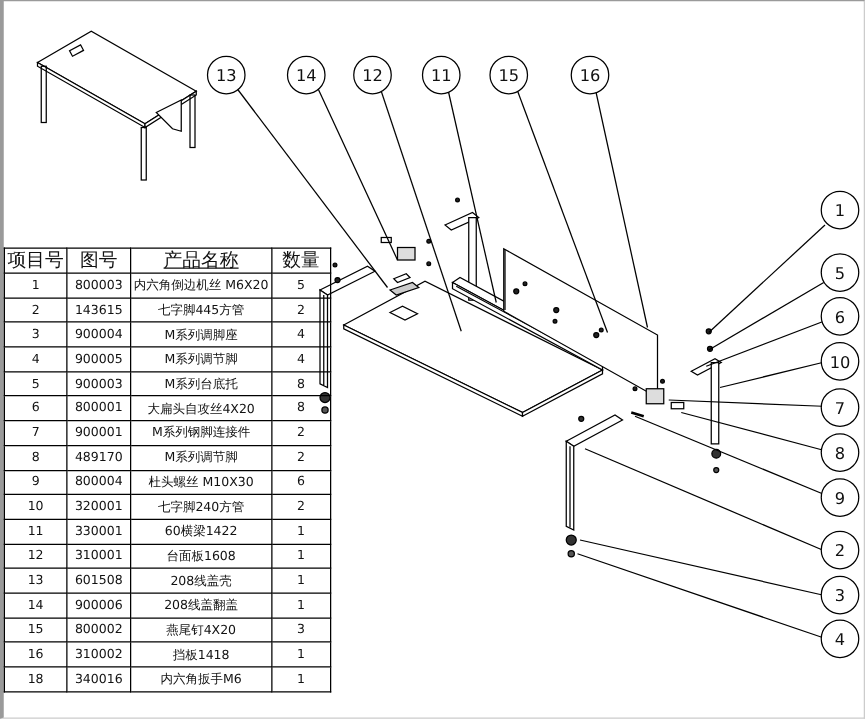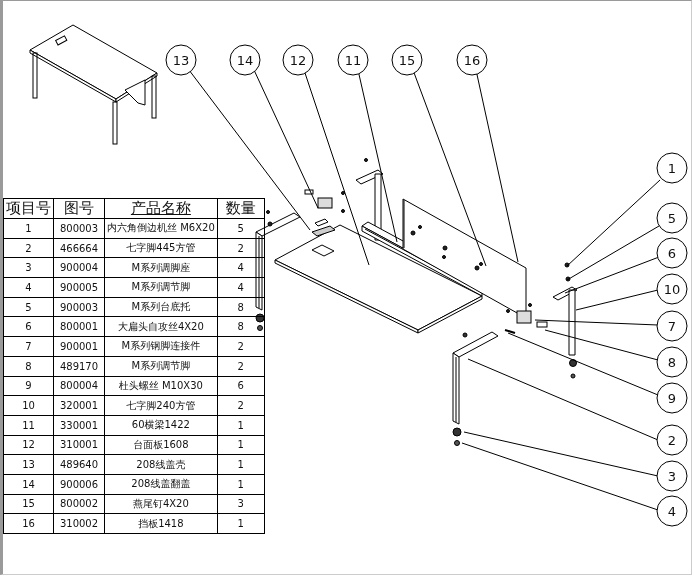--- a/index.html
+++ b/index.html
@@ -215,7 +215,7 @@
       </tr>
       <tr>
         <td>2</td>
-        <td>466664</td>
+        <td>143615</td>
         <td>七字脚445方管</td>
         <td>2</td>
       </tr>

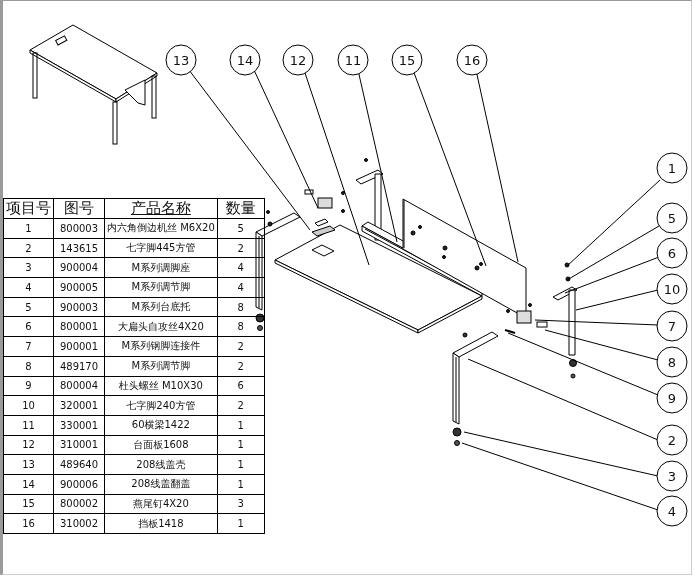--- a/index.html
+++ b/index.html
@@ -281,7 +281,7 @@
       </tr>
       <tr>
         <td>13</td>
-        <td>489640</td>
+        <td>601508</td>
         <td>208线盖壳</td>
         <td>1</td>
       </tr>

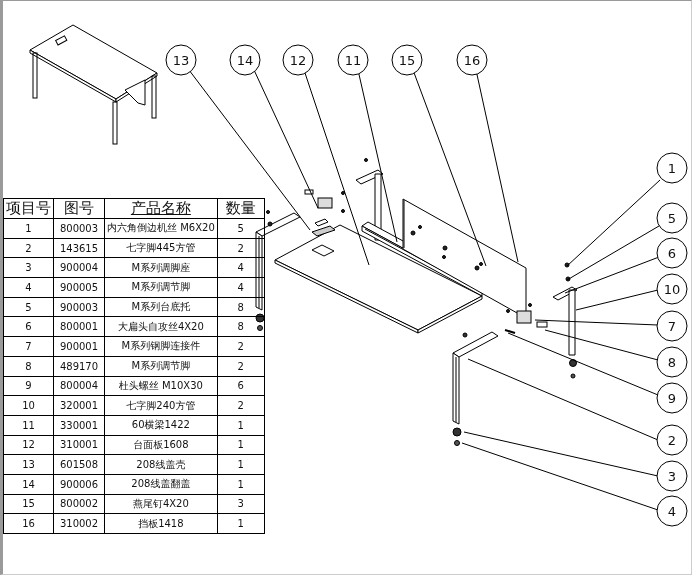--- a/index.html
+++ b/index.html
@@ -303,6 +303,12 @@
         <td>挡板1418</td>
         <td>1</td>
       </tr>
+      <tr>
+        <td>18</td>
+        <td>340016</td>
+        <td>内六角扳手M6</td>
+        <td>1</td>
+      </tr>
     </tbody>
 </table>
 

